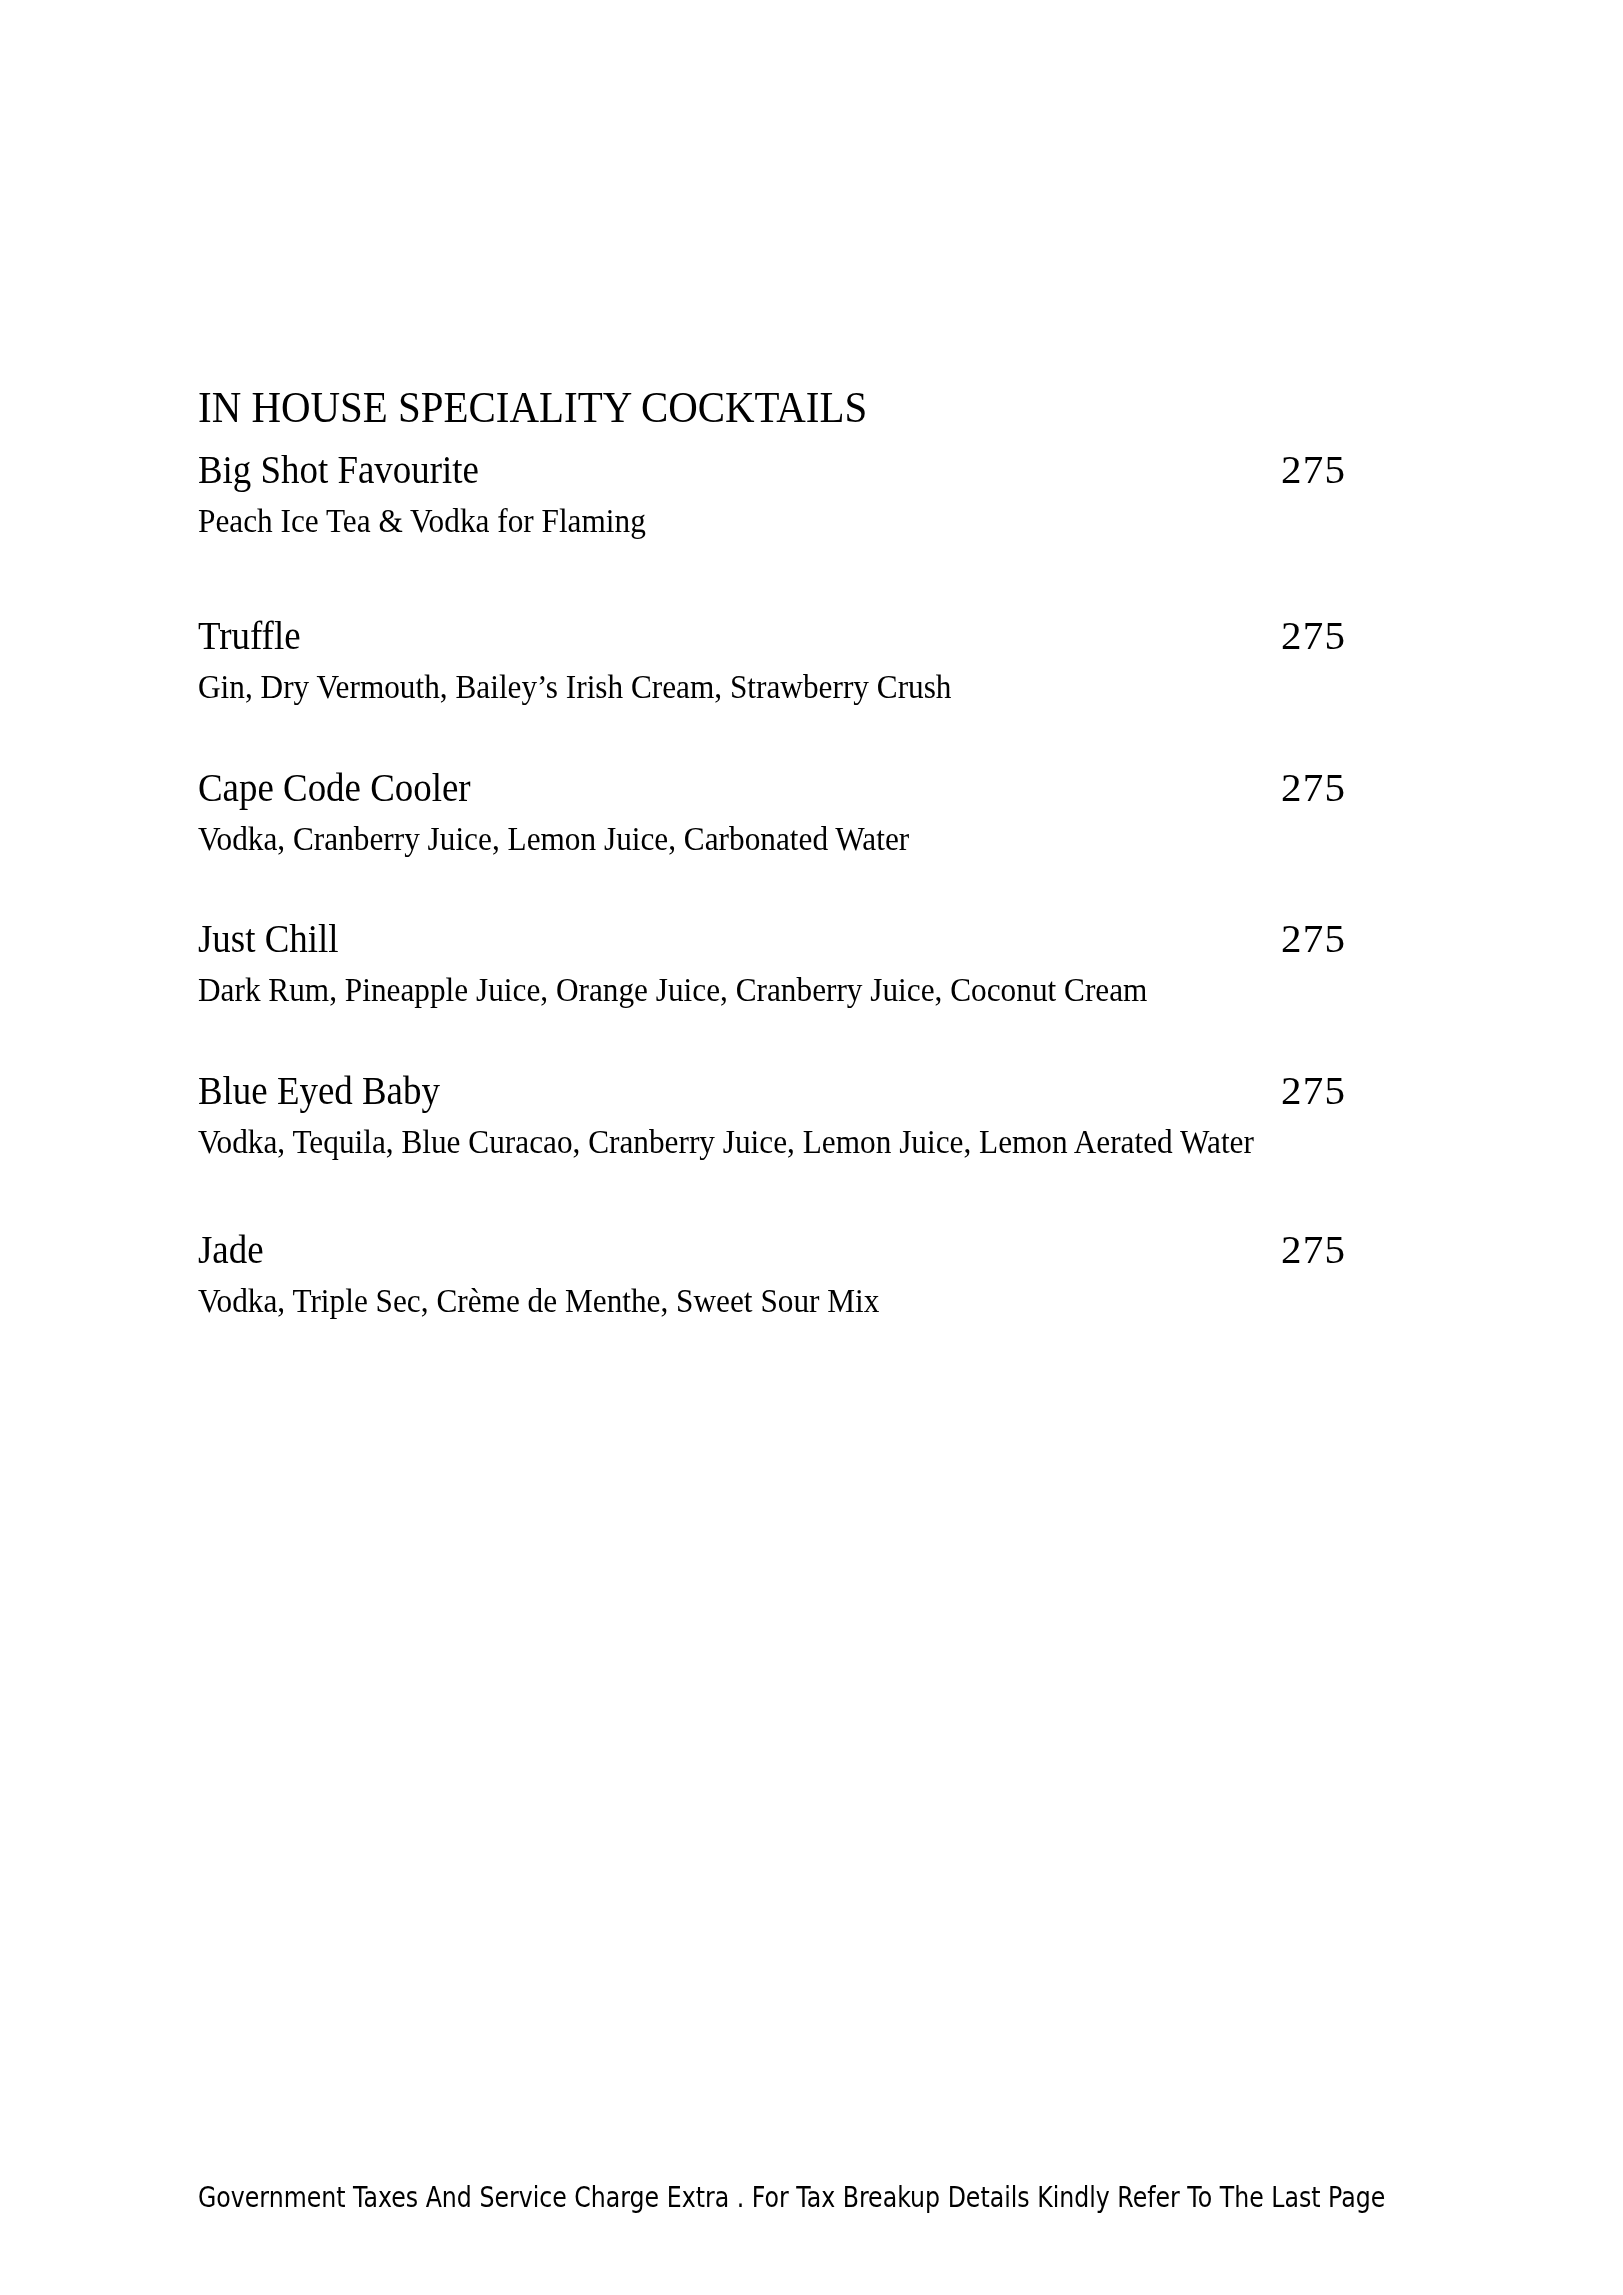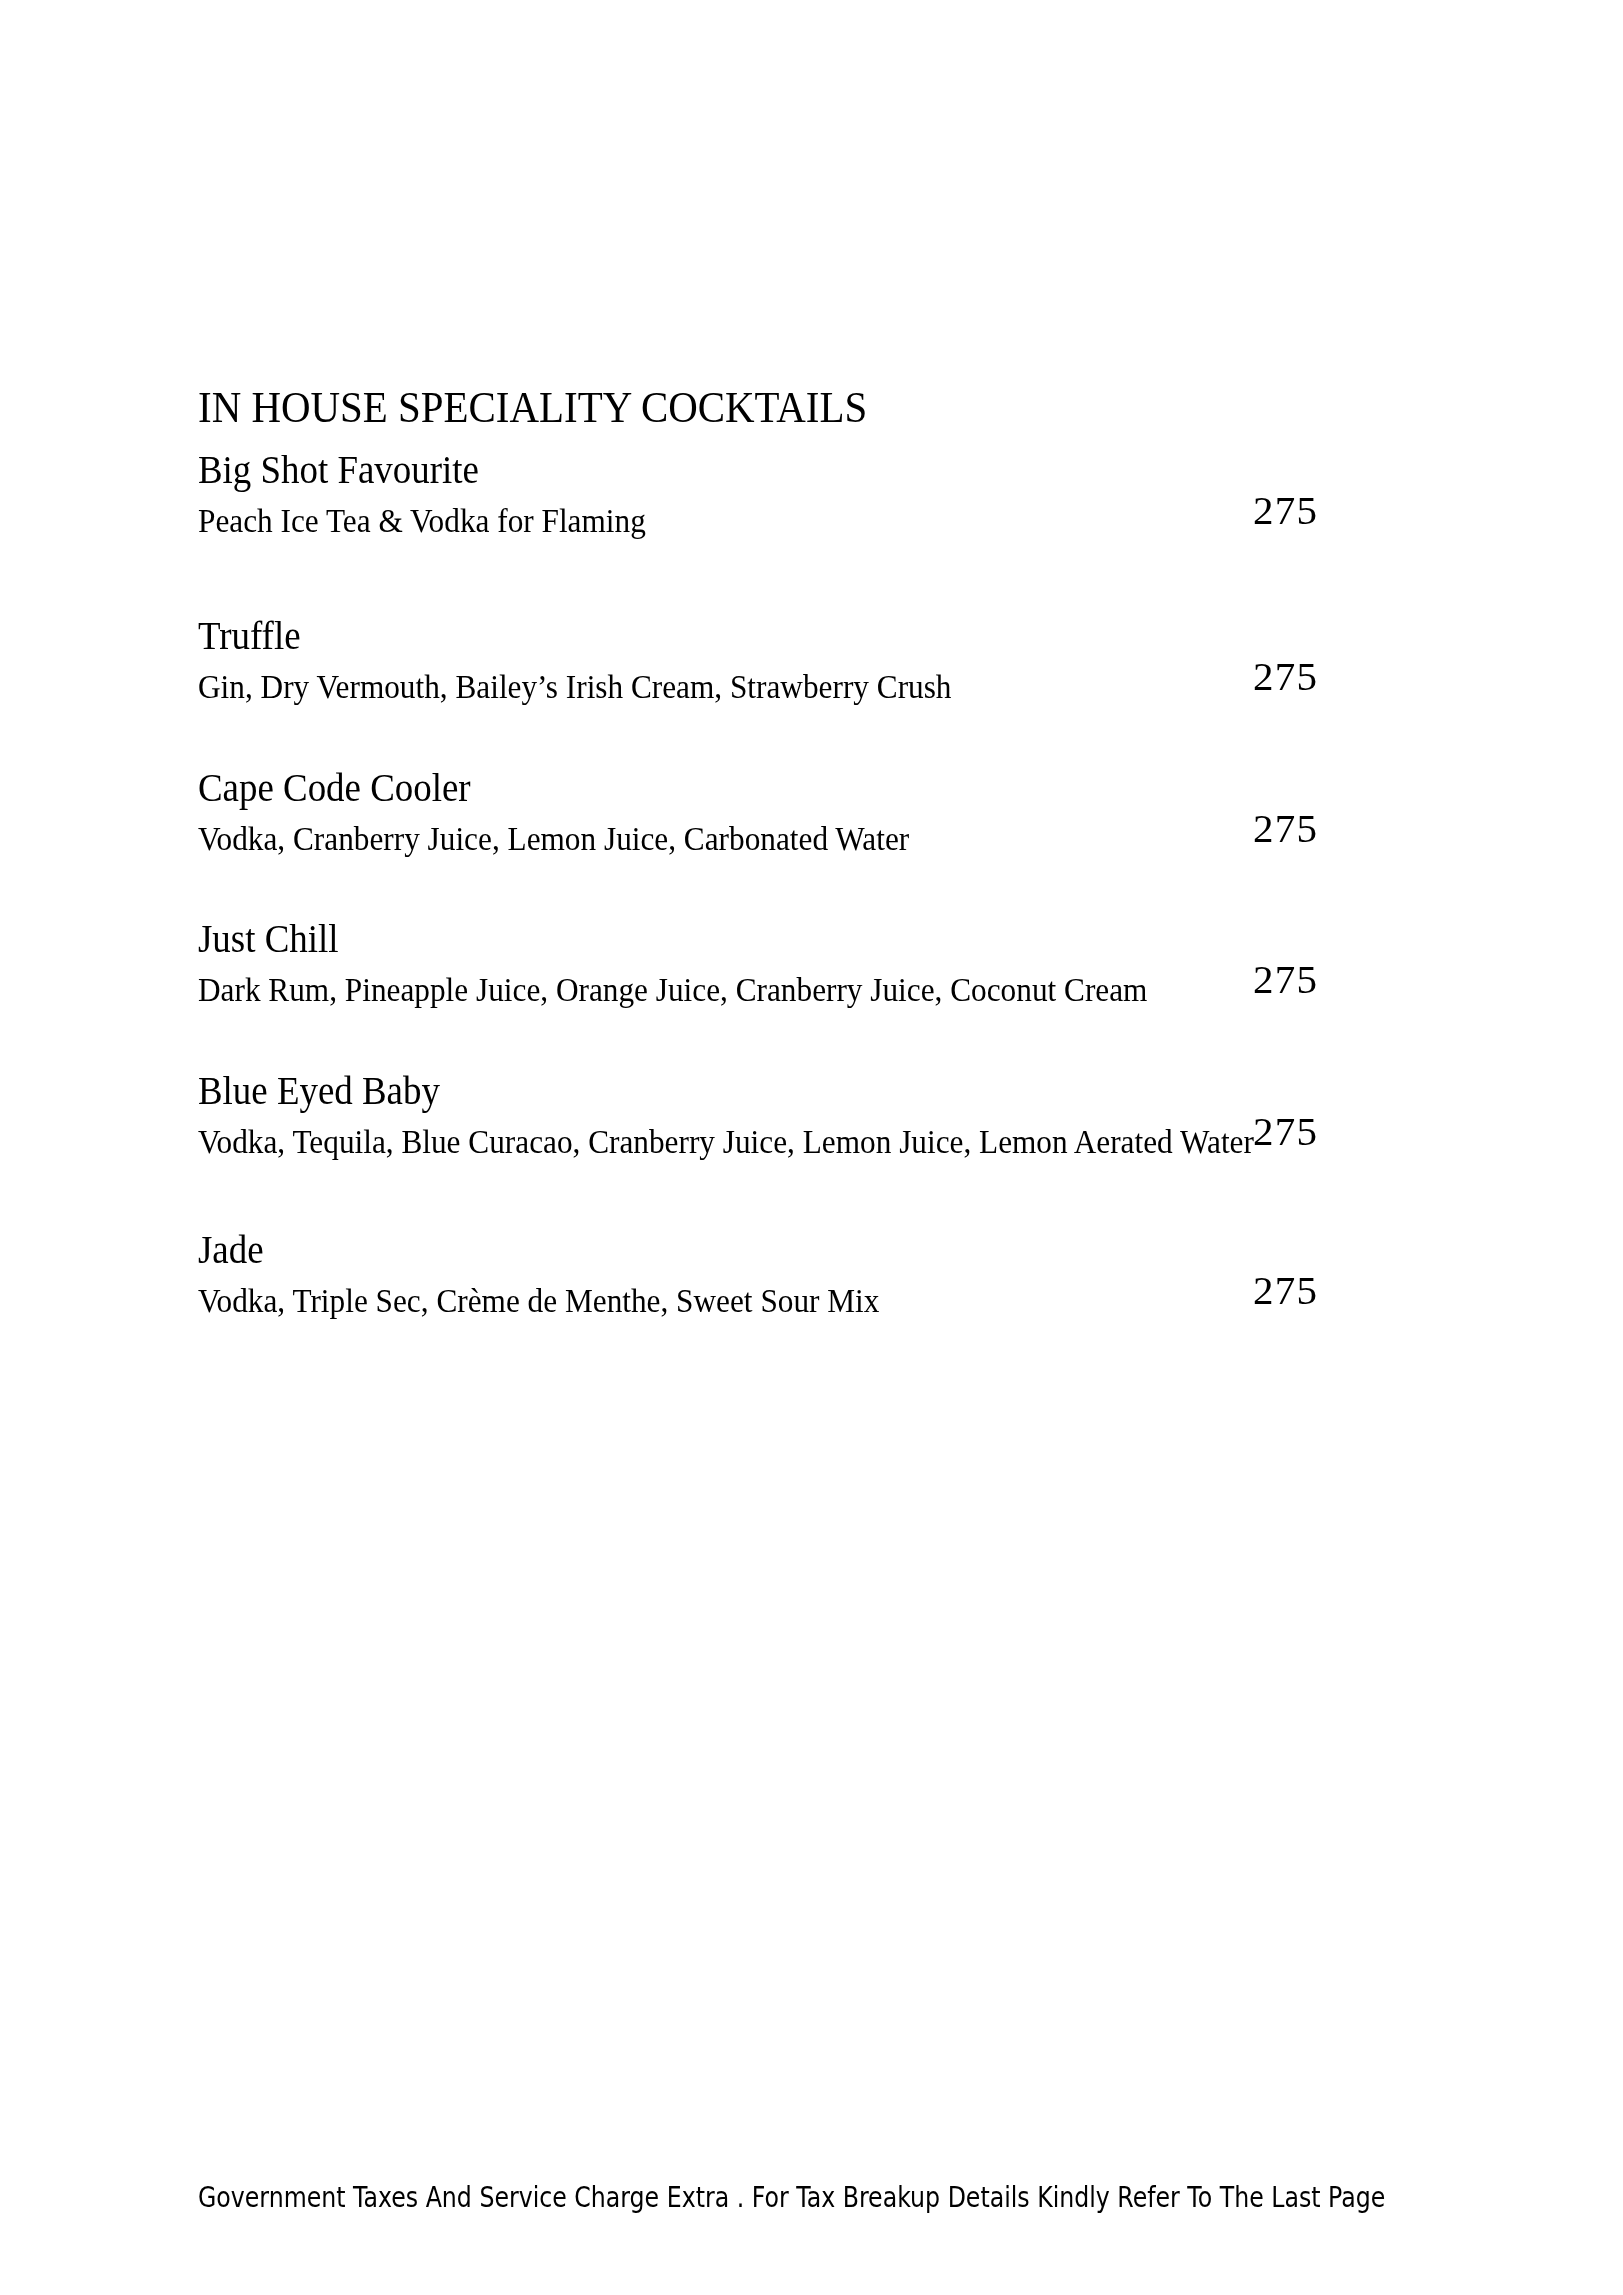--- a/index.html
+++ b/index.html
@@ -44,13 +44,12 @@
     }
     .item-price {
       position: absolute;
-      left: 1055px;
+      left: 1083px;
       top: 0;
       font-size: 41px;
       line-height: 50px;
       white-space: nowrap;
       letter-spacing: 1.3px;
-      margin-top: 41px;
     }
     .item-desc {
       position: absolute;

